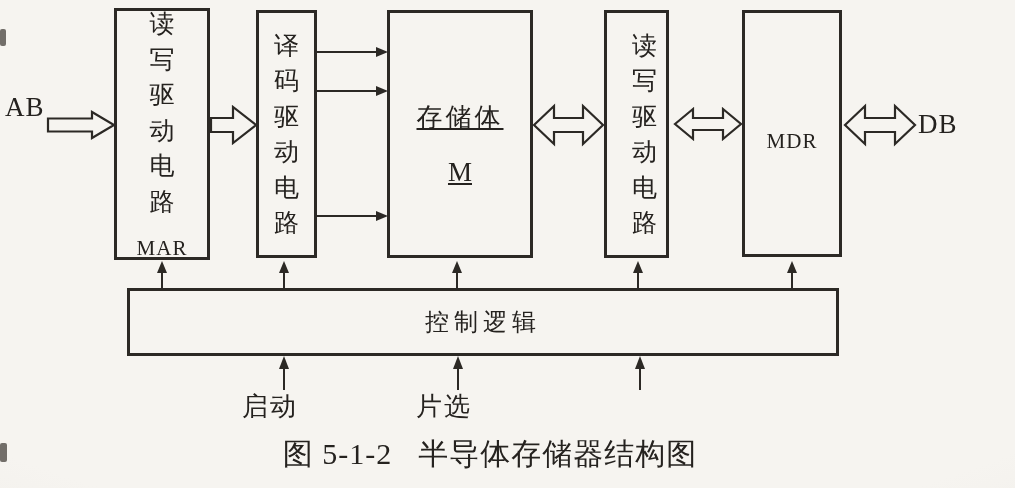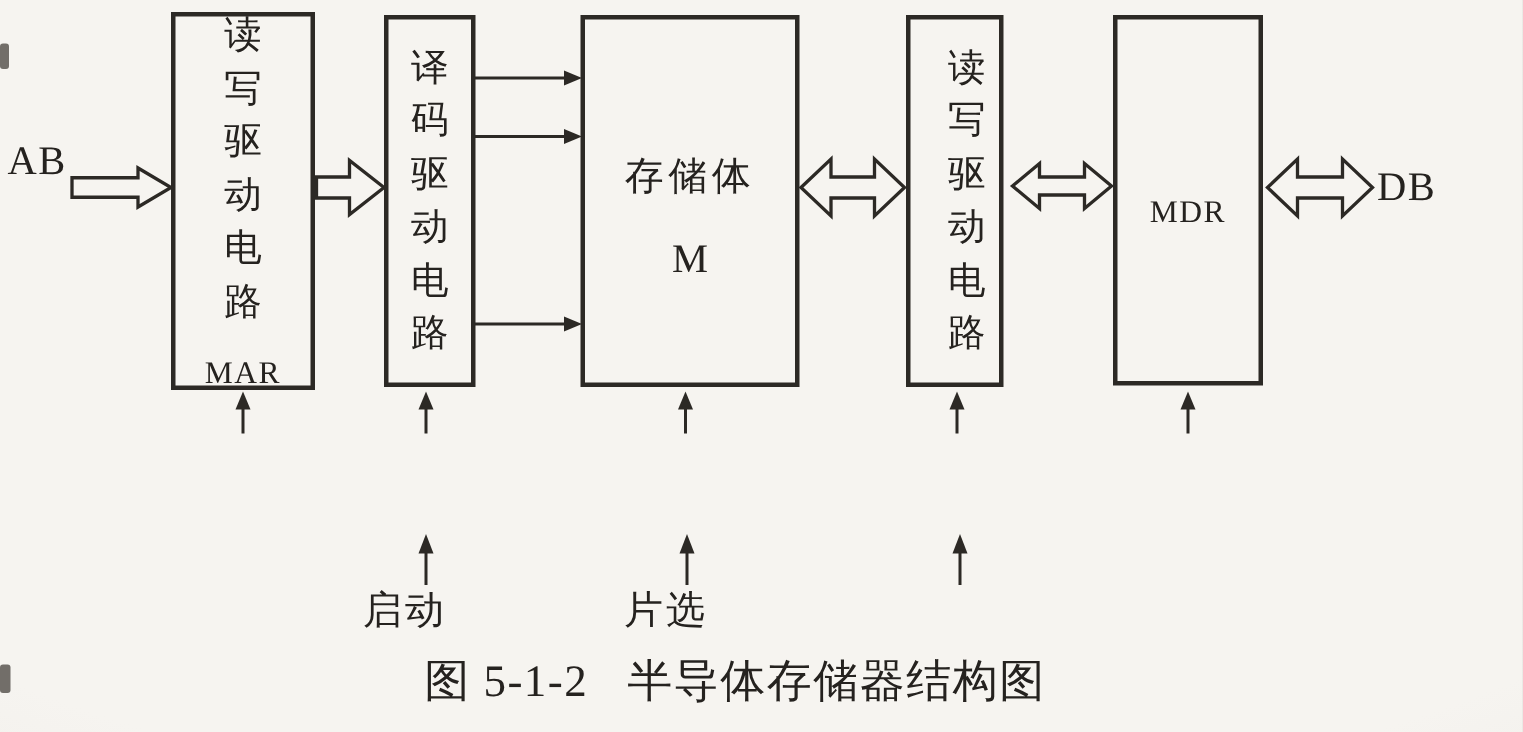--- a/index.html
+++ b/index.html
@@ -51,7 +51,7 @@
   }
   .block-mar    { left: 114px; top: 8px;  width: 96px;  height: 252px; }
   .block-dec    { left: 256px; top: 10px; width: 61px;  height: 248px; }
-  .block-mem    { left: 387px; top: 10px; width: 146px; height: 248px; padding-top: 20px; }
+  .block-mem    { left: 387px; top: 10px; width: 146px; height: 248px; padding-top: 20px; text-decoration: underline; }
   .block-rw     { left: 604px; top: 10px; width: 65px;  height: 248px; padding-left: 16px; }
   .block-mdr    { left: 742px; top: 10px; width: 100px; height: 247px; }
   .block-ctrl   { left: 127px; top: 288px; width: 712px; height: 68px; }

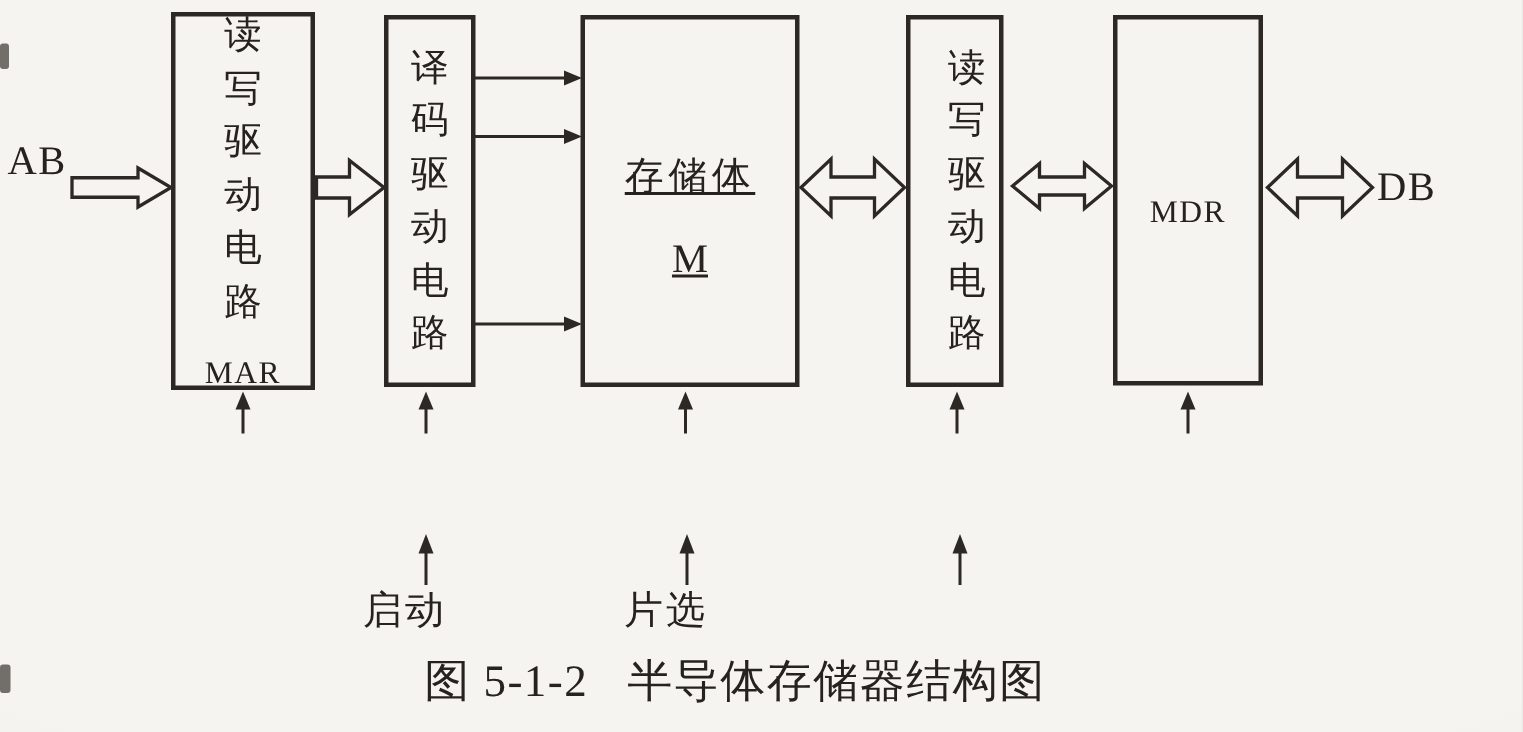--- a/index.html
+++ b/index.html
@@ -188,6 +188,9 @@
     <span class="abbr">MDR</span>
   </div>
 
+  <div class="block block-ctrl">
+    <span class="ctrl-label">控制逻辑</span>
+  </div>
 
   <div class="bus-label bus-ab">AB</div>
   <div class="bus-label bus-db">DB</div>

